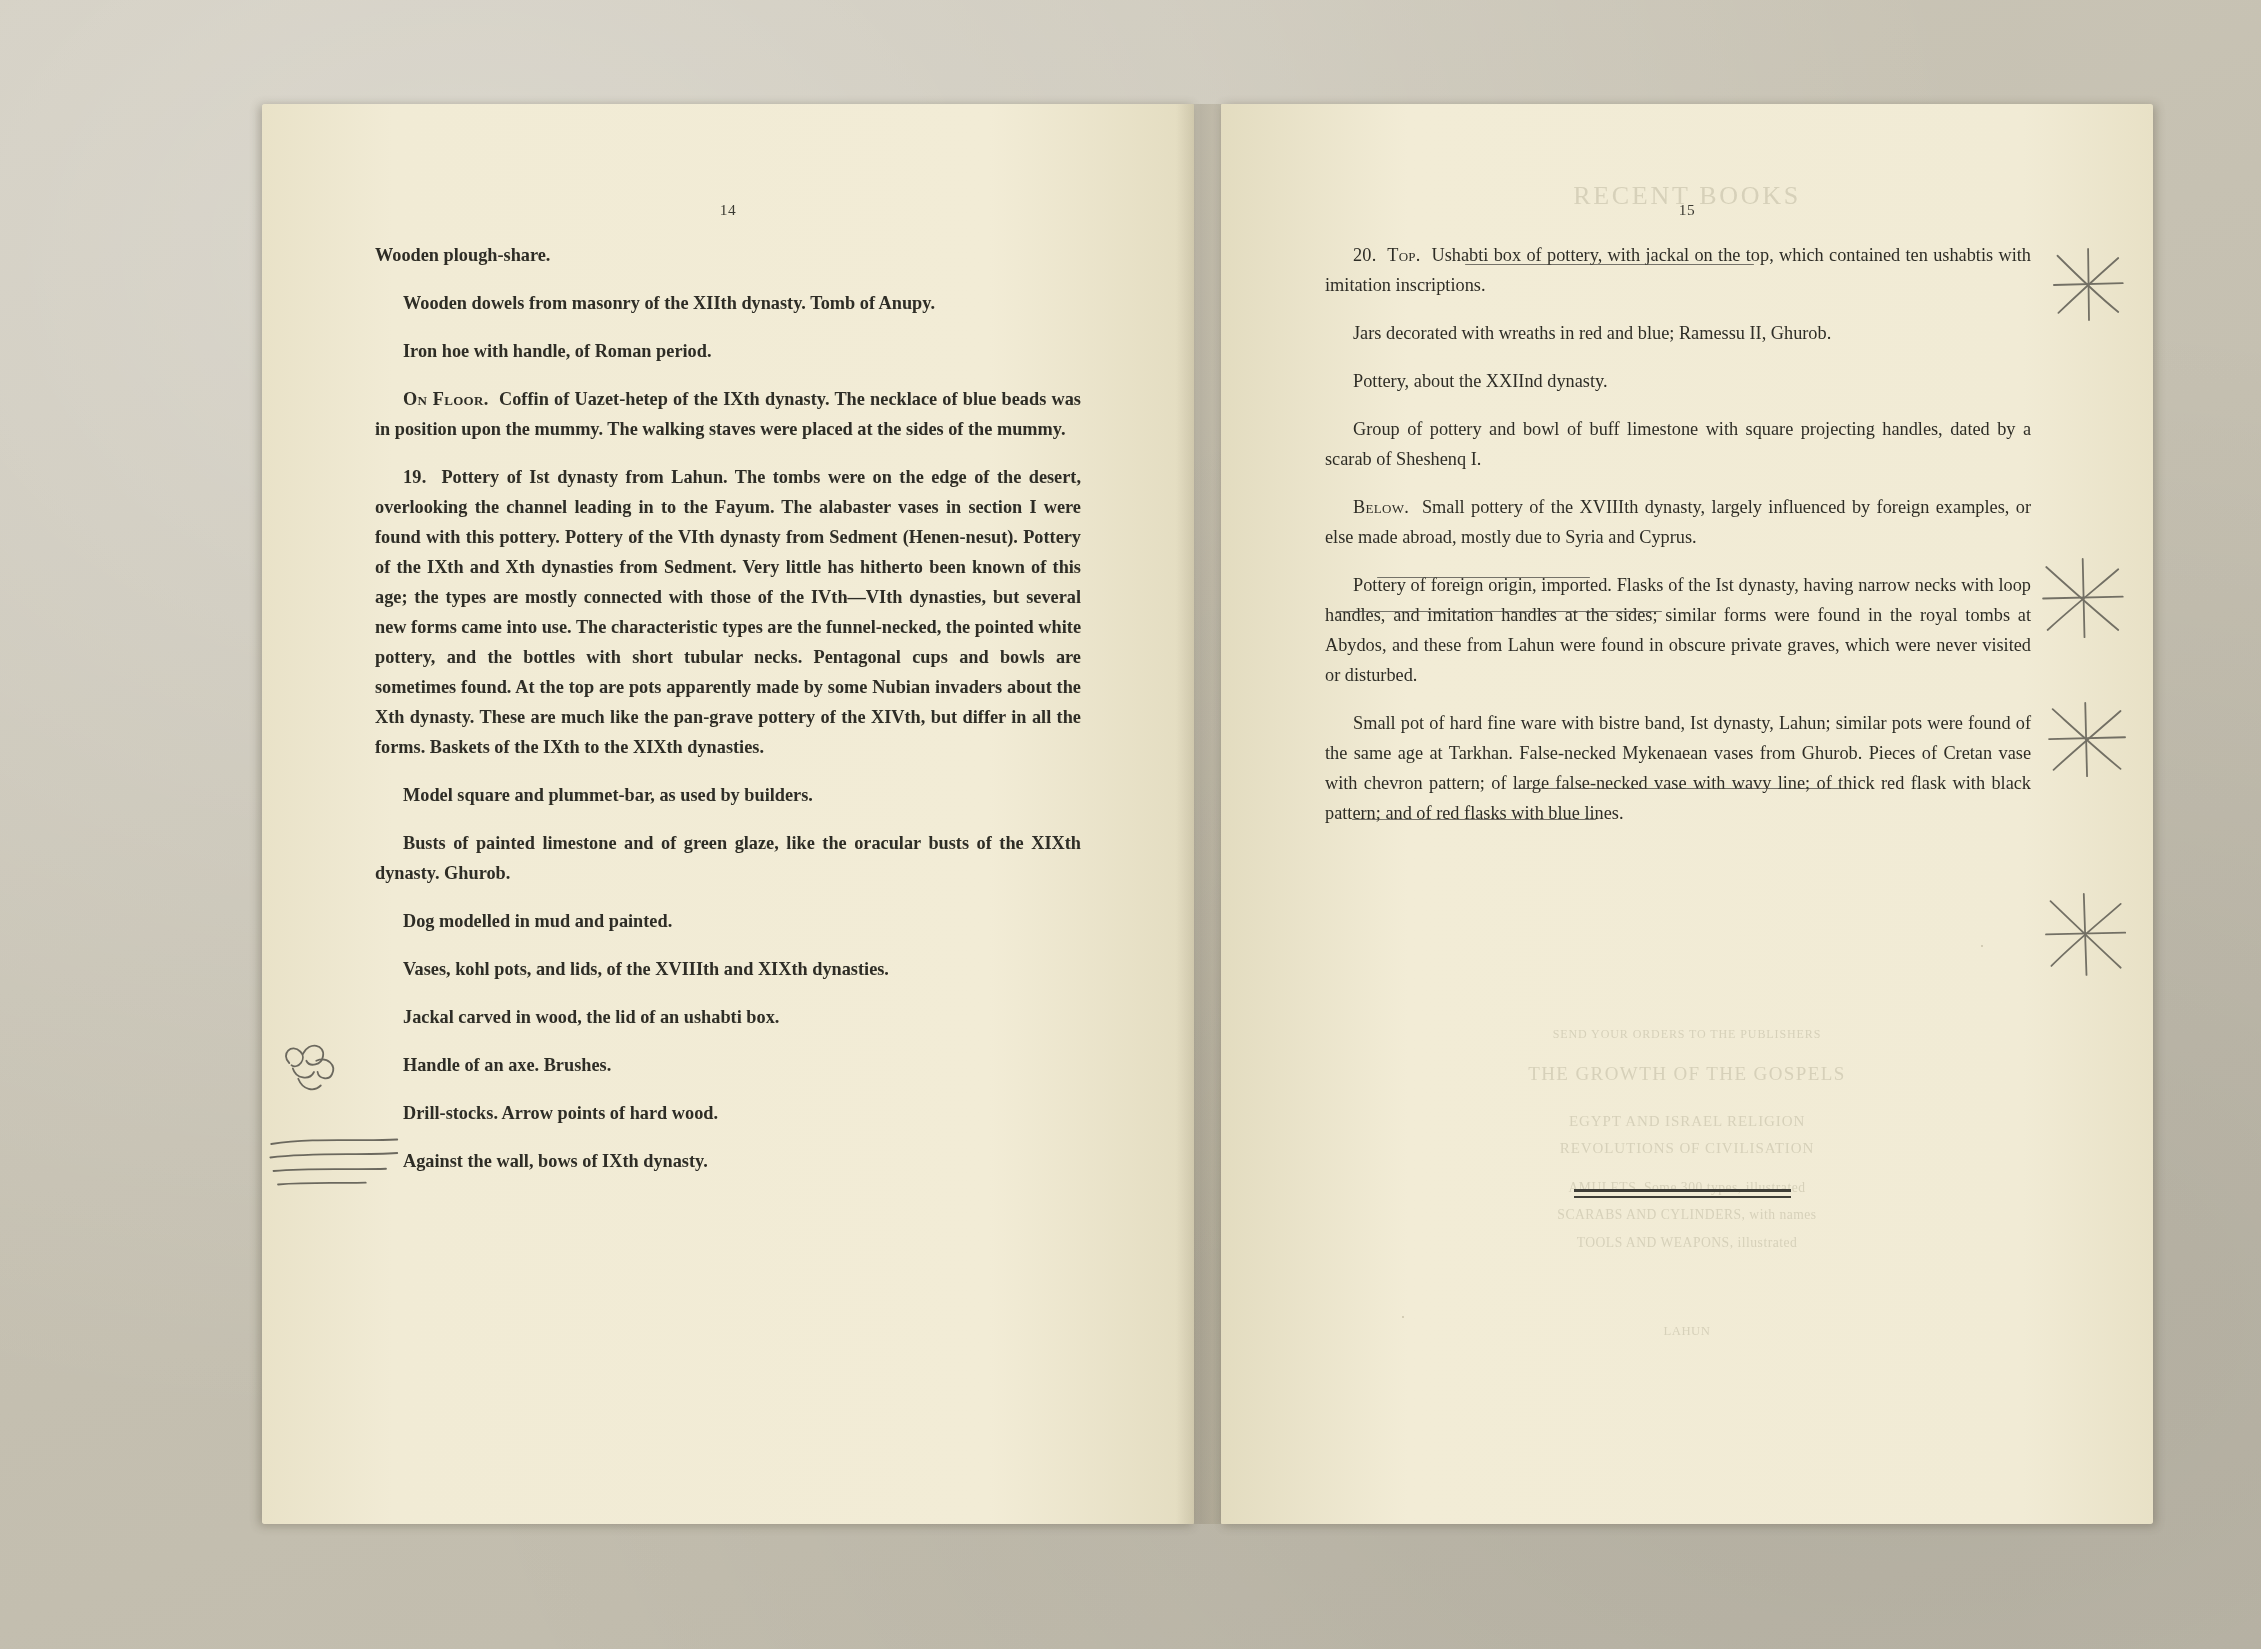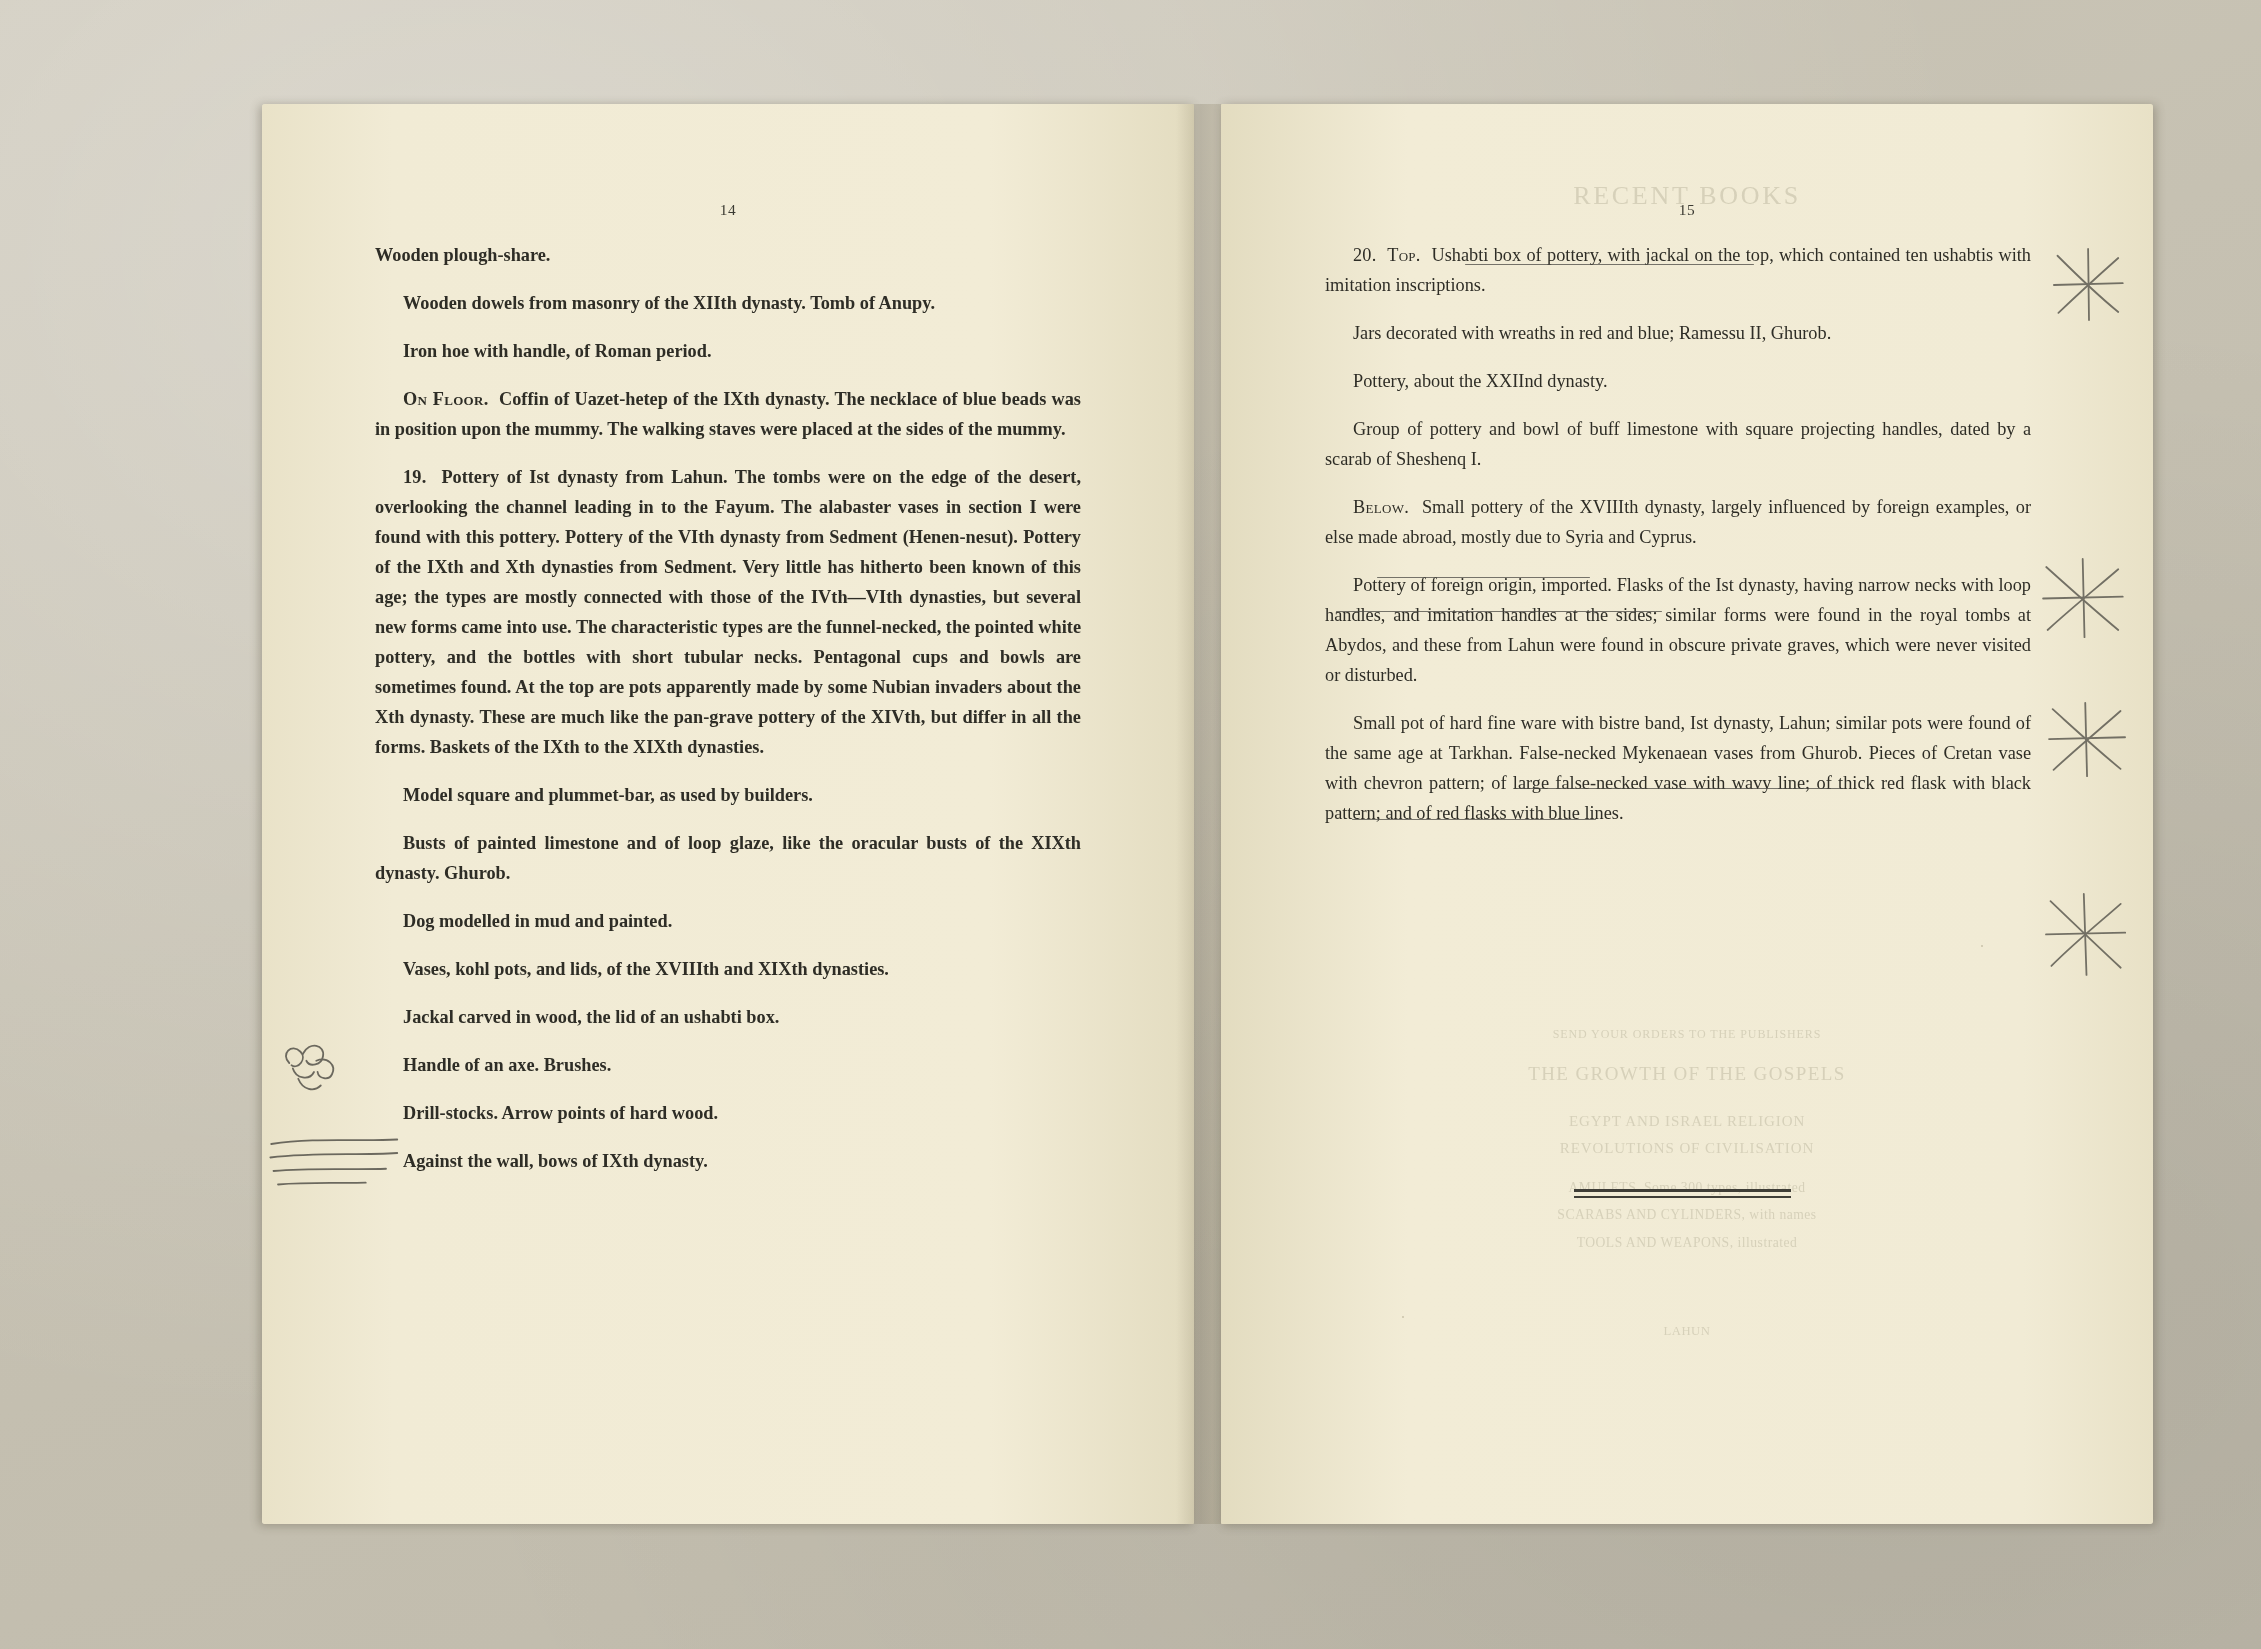--- a/index.html
+++ b/index.html
@@ -204,7 +204,7 @@
         <p class="para spaced"><span class="smallcaps">On Floor.</span>&nbsp; <span>Coffin of Uazet-hetep of the IXth dynasty. The necklace of blue beads was in position upon the mummy. The walking staves were placed at the sides of the mummy.</span></p>
         <p class="para spaced"><span class="num">19.</span>&nbsp; <span>Pottery of Ist dynasty from Lahun. The tombs were on the edge of the desert, overlooking the channel leading in to the Fayum. The alabaster vases in section I were found with this pottery. Pottery of the VIth dynasty from Sedment (Henen-nesut). Pottery of the IXth and Xth dynasties from Sedment. Very little has hitherto been known of this age; the types are mostly connected with those of the IVth—VIth dynasties, but several new forms came into use. The characteristic types are the funnel-necked, the pointed white pottery, and the bottles with short tubular necks. Pentagonal cups and bowls are sometimes found. At the top are pots apparently made by some Nubian invaders about the Xth dynasty. These are much like the pan-grave pottery of the XIVth, but differ in all the forms. Baskets of the IXth to the XIXth dynasties.</span></p>
         <p class="para spaced">Model square and plummet-bar, as used by builders.</p>
-        <p class="para spaced">Busts of painted limestone and of loop glaze, like the oracular busts of the XIXth dynasty. Ghurob.</p>
+        <p class="para spaced">Busts of painted limestone and of green glaze, like the oracular busts of the XIXth dynasty. Ghurob.</p>
         <p class="para spaced">Dog modelled in mud and painted.</p>
         <p class="para spaced">Vases, kohl pots, and lids, of the XVIIIth and XIXth dynasties.</p>
         <p class="para spaced">Jackal carved in wood, the lid of an ushabti box.</p>

